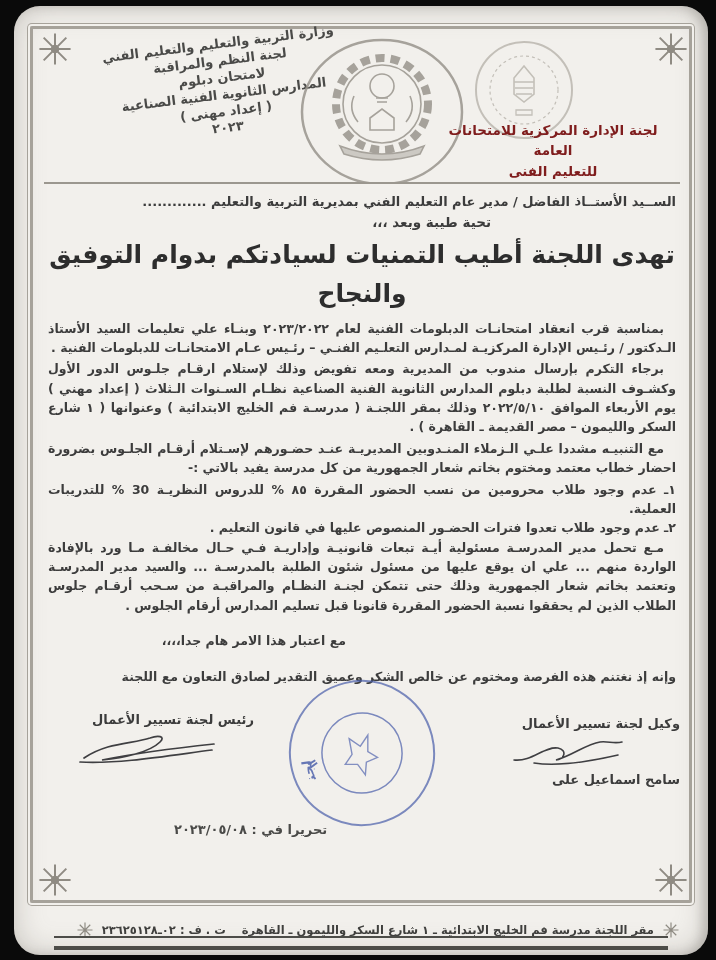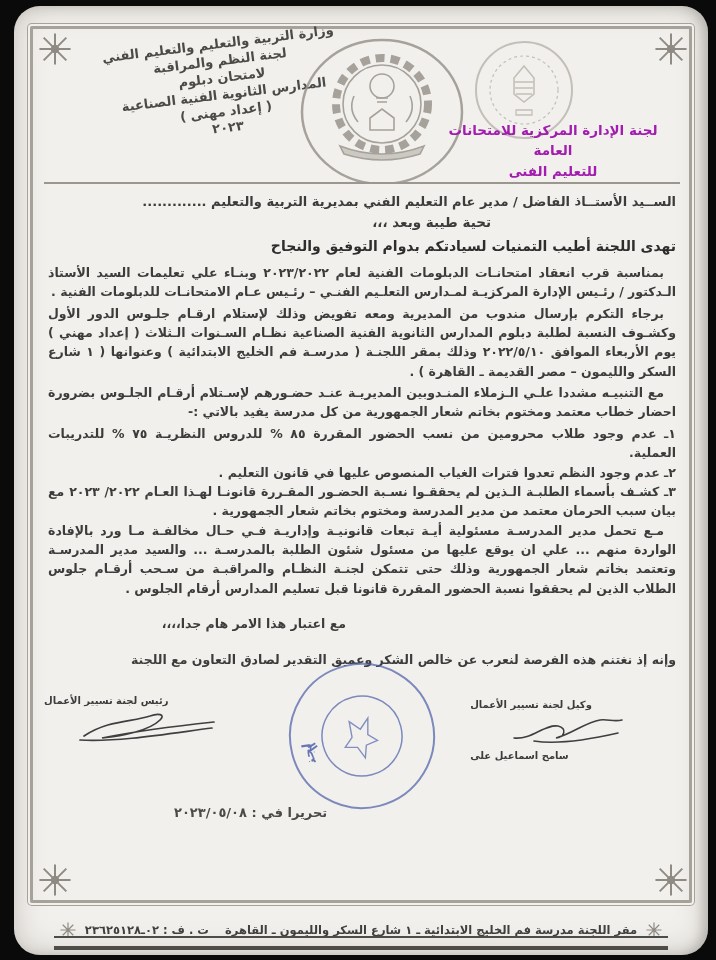--- a/index.html
+++ b/index.html
@@ -35,7 +35,7 @@
   .ministry div{margin:0;}
   .committee{
     position:absolute;right:2px;top:88px;width:250px;text-align:center;
-    font-size:13.5px;line-height:1.5;color:#a21caf;
+    font-size:13.5px;line-height:1.5;color:#7f1d1d;
   }
   .emblem{position:absolute;left:252px;top:2px;width:172px;height:148px;opacity:.85;}
   .seal{position:absolute;left:428px;top:6px;width:104px;height:104px;opacity:.8;}

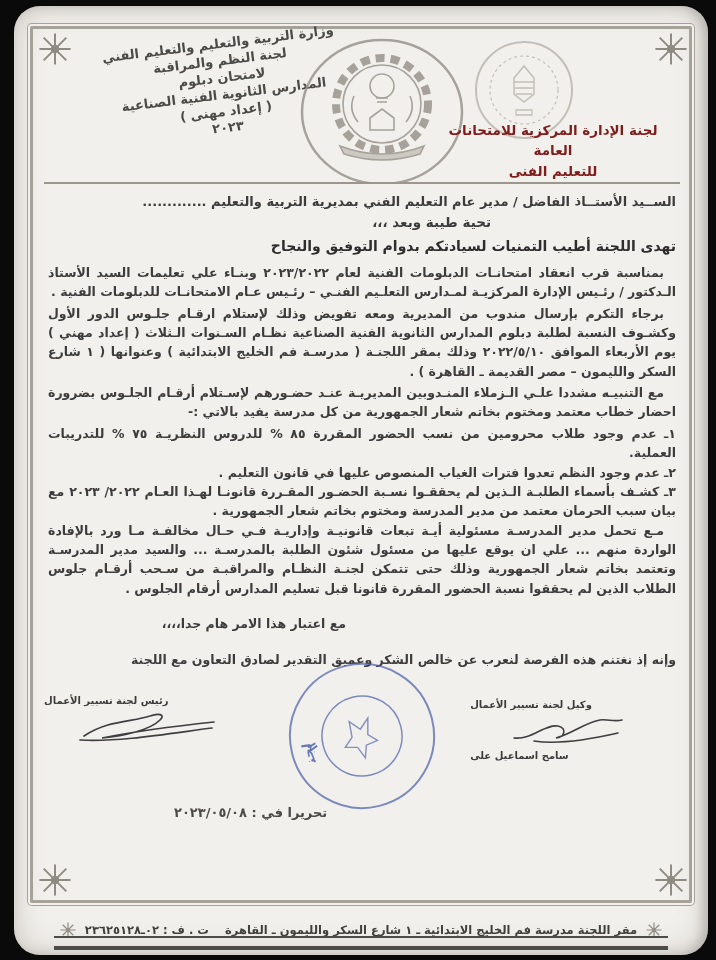--- a/index.html
+++ b/index.html
@@ -43,7 +43,7 @@
   .bodytext{padding:6px 4px 0 4px;}
   .recipient{margin:2px 0 0 0;font-size:13px;}
   .greeting{margin:0 16px 0 0;width:fit-content;margin-right:185px;font-size:13.5px;}
-  .wishes{margin:3px 0 5px 0;text-align:right;font-size:14px;font-weight:800;color:#2d2d2d;letter-spacing:-.2px;}
+  .wishes{margin:3px 0 5px 0;text-align:center;font-size:25px;font-weight:800;color:#2d2d2d;letter-spacing:-.2px;}
   .para{margin:0 0 2px 0;text-align:justify;text-indent:12px;}
   .item{margin:0;text-align:justify;}
   .note{margin:16px;width:fit-content;margin-right:330px;white-space:nowrap;}

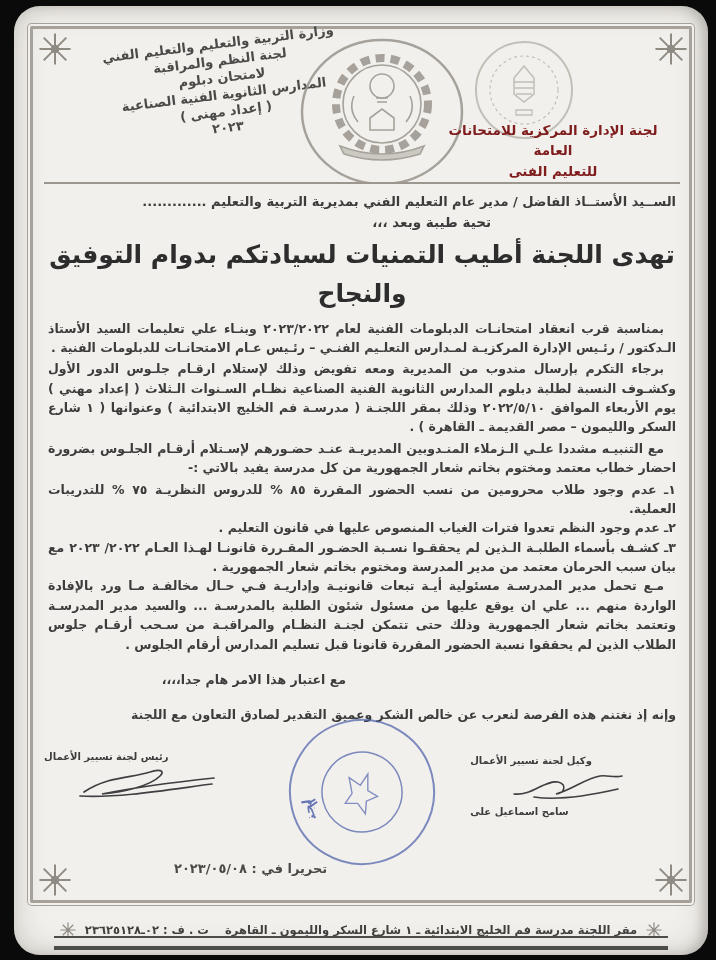--- a/index.html
+++ b/index.html
@@ -151,7 +151,7 @@
       <p class="para">برجاء التكرم بإرسال مندوب من المديرية ومعه تفويض وذلك لإستلام ارقـام جلـوس الدور الأول وكشـوف النسبة لطلبة دبلوم المدارس الثانوية الفنية  الصناعية نظـام السـنوات الـثلاث ( إعداد مهني ) يوم الأربعاء الموافق ٢٠٢٢/٥/١٠  وذلك بمقر اللجنـة ( مدرسـة فم الخليج الابتدائية ) وعنوانها   ( ١ شارع السكر والليمون – مصر القديمة ـ القاهرة ) .</p>
       <p class="para">مع  التنبيـه مشددا علـي الـزملاء المنـدوبين المديريـة عنـد حضـورهم لإسـتلام أرقـام الجلـوس بضرورة احضار خطاب معتمد ومختوم بخاتم شعار الجمهورية من كل مدرسة يفيد بالاتي :-</p>
 
-      <p class="item">١ـ عدم وجود طلاب محرومين من نسب الحضور المقررة ٨٥ % للدروس النظريـة ٧٥ % للتدريبات العملية.</p>
+      <p class="item">١ـ عدم وجود طلاب محرومين من نسب الحضور المقررة ٨٥ % للدروس النظريـة 30 % للتدريبات العملية.</p>
       <p class="item">٢ـ عدم وجود النظم تعدوا فترات الغياب المنصوص عليها في قانون التعليم .</p>
       <p class="item">٣ـ  كشـف بأسماء الطلبـة الـذين لم يحققـوا نسـبة الحضـور المقـررة قانونـا لهـذا العـام ٢٠٢٢/ ٢٠٢٣ مع بيان سبب الحرمان معتمد من مدير المدرسة ومختوم بخاتم شعار الجمهورية .</p>
 

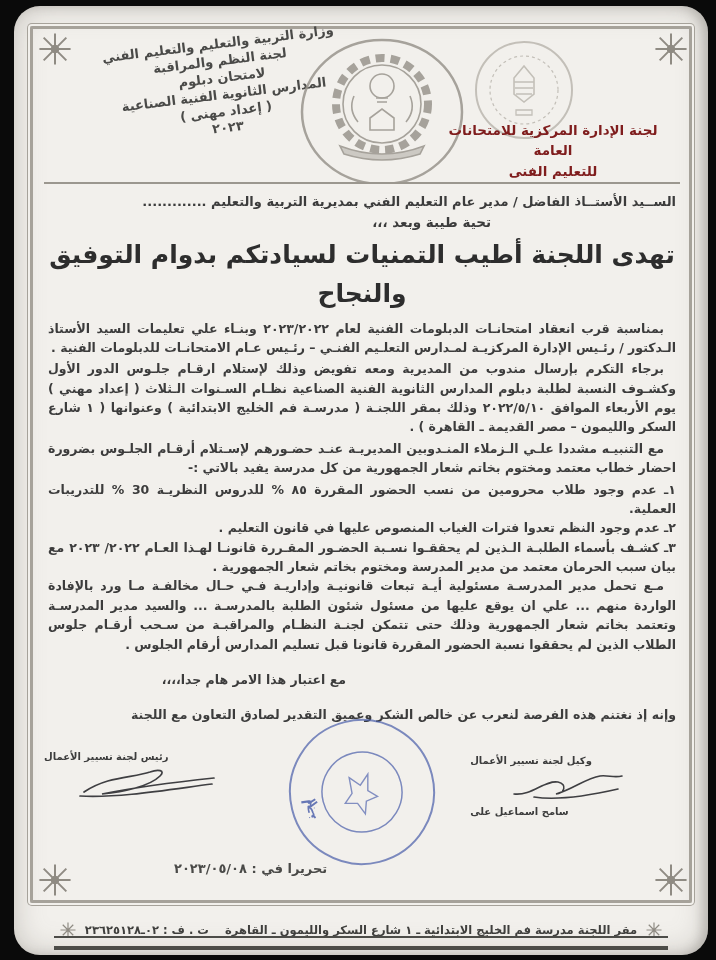--- a/index.html
+++ b/index.html
@@ -152,7 +152,7 @@
       <p class="para">مع  التنبيـه مشددا علـي الـزملاء المنـدوبين المديريـة عنـد حضـورهم لإسـتلام أرقـام الجلـوس بضرورة احضار خطاب معتمد ومختوم بخاتم شعار الجمهورية من كل مدرسة يفيد بالاتي :-</p>
 
       <p class="item">١ـ عدم وجود طلاب محرومين من نسب الحضور المقررة ٨٥ % للدروس النظريـة 30 % للتدريبات العملية.</p>
-      <p class="item">٢ـ عدم وجود النظم تعدوا فترات الغياب المنصوص عليها في قانون التعليم .</p>
+      <p class="item">٢ـ عدم وجود طلاب تعدوا فترات الحضـور المنصوص عليها في قانون التعليم .</p>
       <p class="item">٣ـ  كشـف بأسماء الطلبـة الـذين لم يحققـوا نسـبة الحضـور المقـررة قانونـا لهـذا العـام ٢٠٢٢/ ٢٠٢٣ مع بيان سبب الحرمان معتمد من مدير المدرسة ومختوم بخاتم شعار الجمهورية .</p>
 
       <p class="para">مـع تحمل مدير المدرسـة مسئولية أيـة تبعات قانونيـة وإداريـة فـي حـال مخالفـة مـا ورد بالإفادة الواردة منهم ... علي ان يوقع عليها من مسئول شئون الطلبة بالمدرسـة ... والسيد مدير المدرسـة وتعتمد بخاتم شعار الجمهورية وذلك حتى تتمكن لجنـة النظـام والمراقبـة من سـحب أرقـام جلوس الطلاب الذين لم يحققوا نسبة الحضور المقررة قانونا قبل تسليم المدارس أرقام الجلوس .</p>

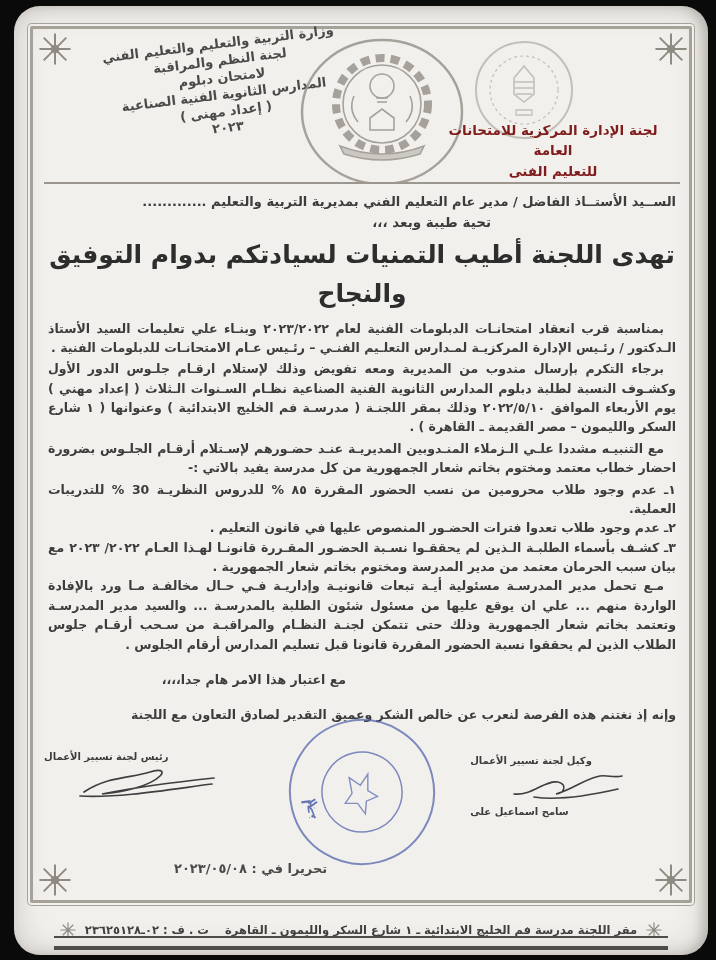--- a/index.html
+++ b/index.html
@@ -153,7 +153,6 @@
 
       <p class="item">١ـ عدم وجود طلاب محرومين من نسب الحضور المقررة ٨٥ % للدروس النظريـة 30 % للتدريبات العملية.</p>
       <p class="item">٢ـ عدم وجود طلاب تعدوا فترات الحضـور المنصوص عليها في قانون التعليم .</p>
-      <p class="item">٣ـ  كشـف بأسماء الطلبـة الـذين لم يحققـوا نسـبة الحضـور المقـررة قانونـا لهـذا العـام ٢٠٢٢/ ٢٠٢٣ مع بيان سبب الحرمان معتمد من مدير المدرسة ومختوم بخاتم شعار الجمهورية .</p>
 
       <p class="para">مـع تحمل مدير المدرسـة مسئولية أيـة تبعات قانونيـة وإداريـة فـي حـال مخالفـة مـا ورد بالإفادة الواردة منهم ... علي ان يوقع عليها من مسئول شئون الطلبة بالمدرسـة ... والسيد مدير المدرسـة وتعتمد بخاتم شعار الجمهورية وذلك حتى تتمكن لجنـة النظـام والمراقبـة من سـحب أرقـام جلوس الطلاب الذين لم يحققوا نسبة الحضور المقررة قانونا قبل تسليم المدارس أرقام الجلوس .</p>
       <p class="note">مع اعتبار هذا الامر هام جدا،،،،</p>

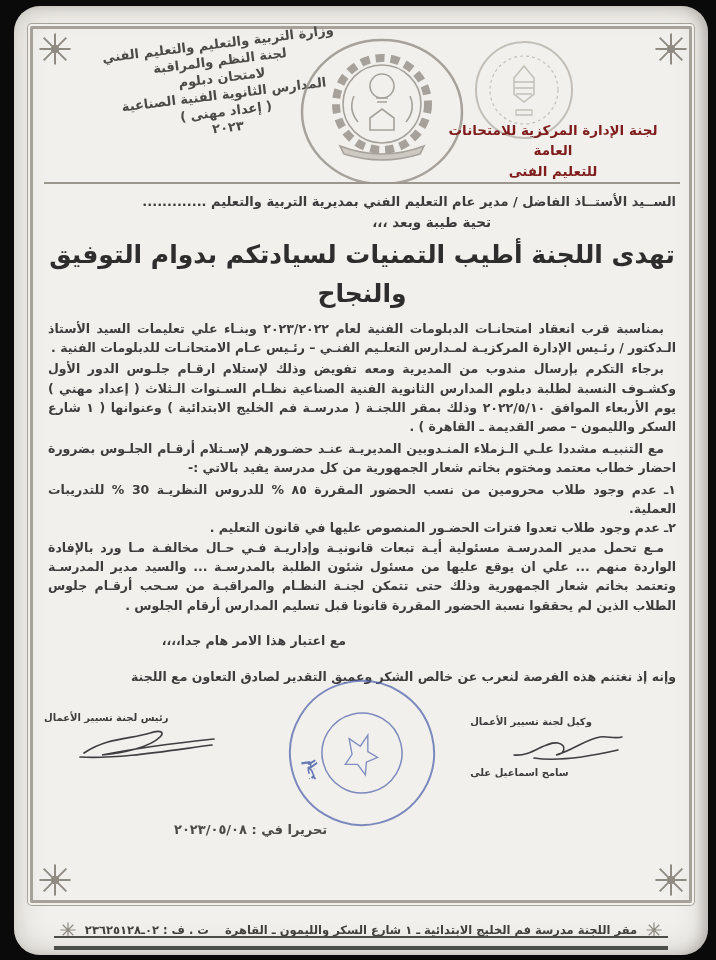--- a/index.html
+++ b/index.html
@@ -156,7 +156,7 @@
 
       <p class="para">مـع تحمل مدير المدرسـة مسئولية أيـة تبعات قانونيـة وإداريـة فـي حـال مخالفـة مـا ورد بالإفادة الواردة منهم ... علي ان يوقع عليها من مسئول شئون الطلبة بالمدرسـة ... والسيد مدير المدرسـة وتعتمد بخاتم شعار الجمهورية وذلك حتى تتمكن لجنـة النظـام والمراقبـة من سـحب أرقـام جلوس الطلاب الذين لم يحققوا نسبة الحضور المقررة قانونا قبل تسليم المدارس أرقام الجلوس .</p>
       <p class="note">مع اعتبار هذا الامر هام جدا،،،،</p>
-      <p class="thanks">وإنه إذ نغتنم هذه الفرصة لنعرب عن خالص الشكر وعميق التقدير لصادق التعاون مع اللجنة</p>
+      <p class="thanks">وإنه إذ نغتنم هذه الفرصة ومختوم عن خالص الشكر وعميق التقدير لصادق التعاون مع اللجنة</p>
     </div>
 
     <div class="sigrow">

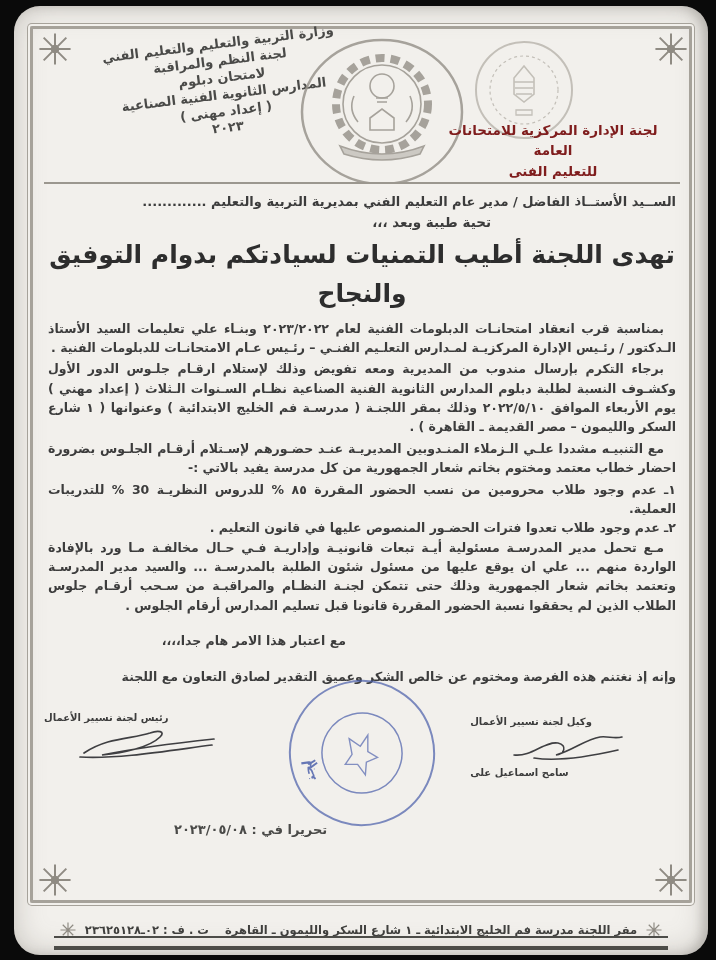--- a/index.html
+++ b/index.html
@@ -51,7 +51,7 @@
   .closing{margin:4px 0 0 0;text-align:center;font-size:19.5px;font-weight:800;color:#2b2b2b;}
   
   .sigrow{position:relative;display:flex;justify-content:space-between;margin-top:10px;height:128px;}
-  .sigblock{width:33%;text-align:left;font-size:10px;}
+  .sigblock{width:33%;text-align:right;font-size:13px;}
   .sigblock.deputy{padding-top:18px;}
   .sigblock.chief{padding-top:14px;}
   .sig-svg{display:block;margin:2px auto 0 auto;}

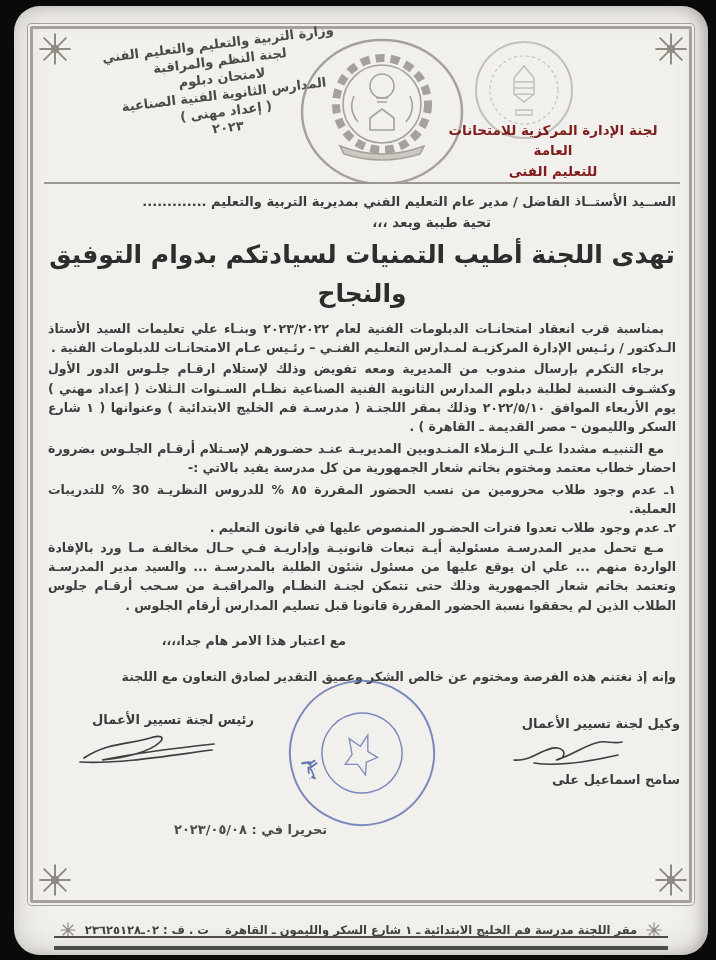--- a/index.html
+++ b/index.html
@@ -60,7 +60,7 @@
   
   .footer{
     position:absolute;left:24px;right:24px;bottom:16px;direction:rtl;
-    text-align:center;font-size:11.5px;font-weight:700;color:#3f3f3d;white-space:nowrap;
+    font-size:11.5px;font-weight:700;color:#3f3f3d;white-space:nowrap;
   }
   .footer .orn-inline{display:inline-block;width:18px;height:18px;vertical-align:middle;color:#8f8b83;margin:0 4px;}
   .bottombar{

